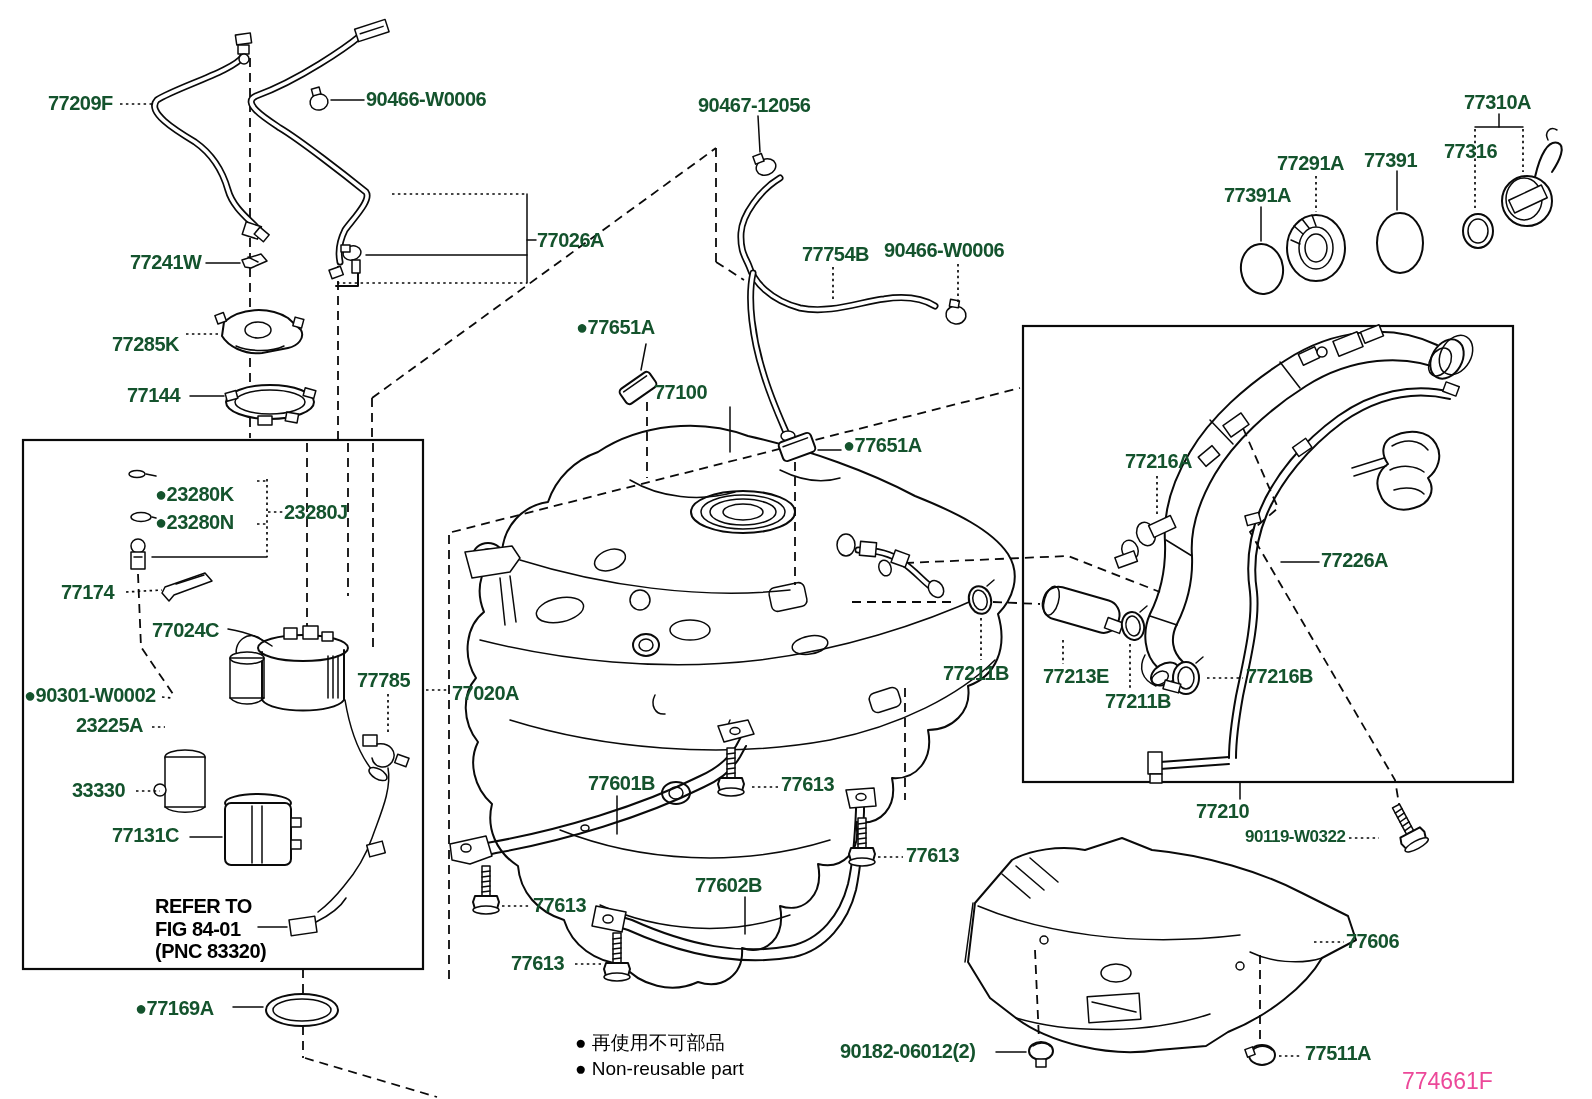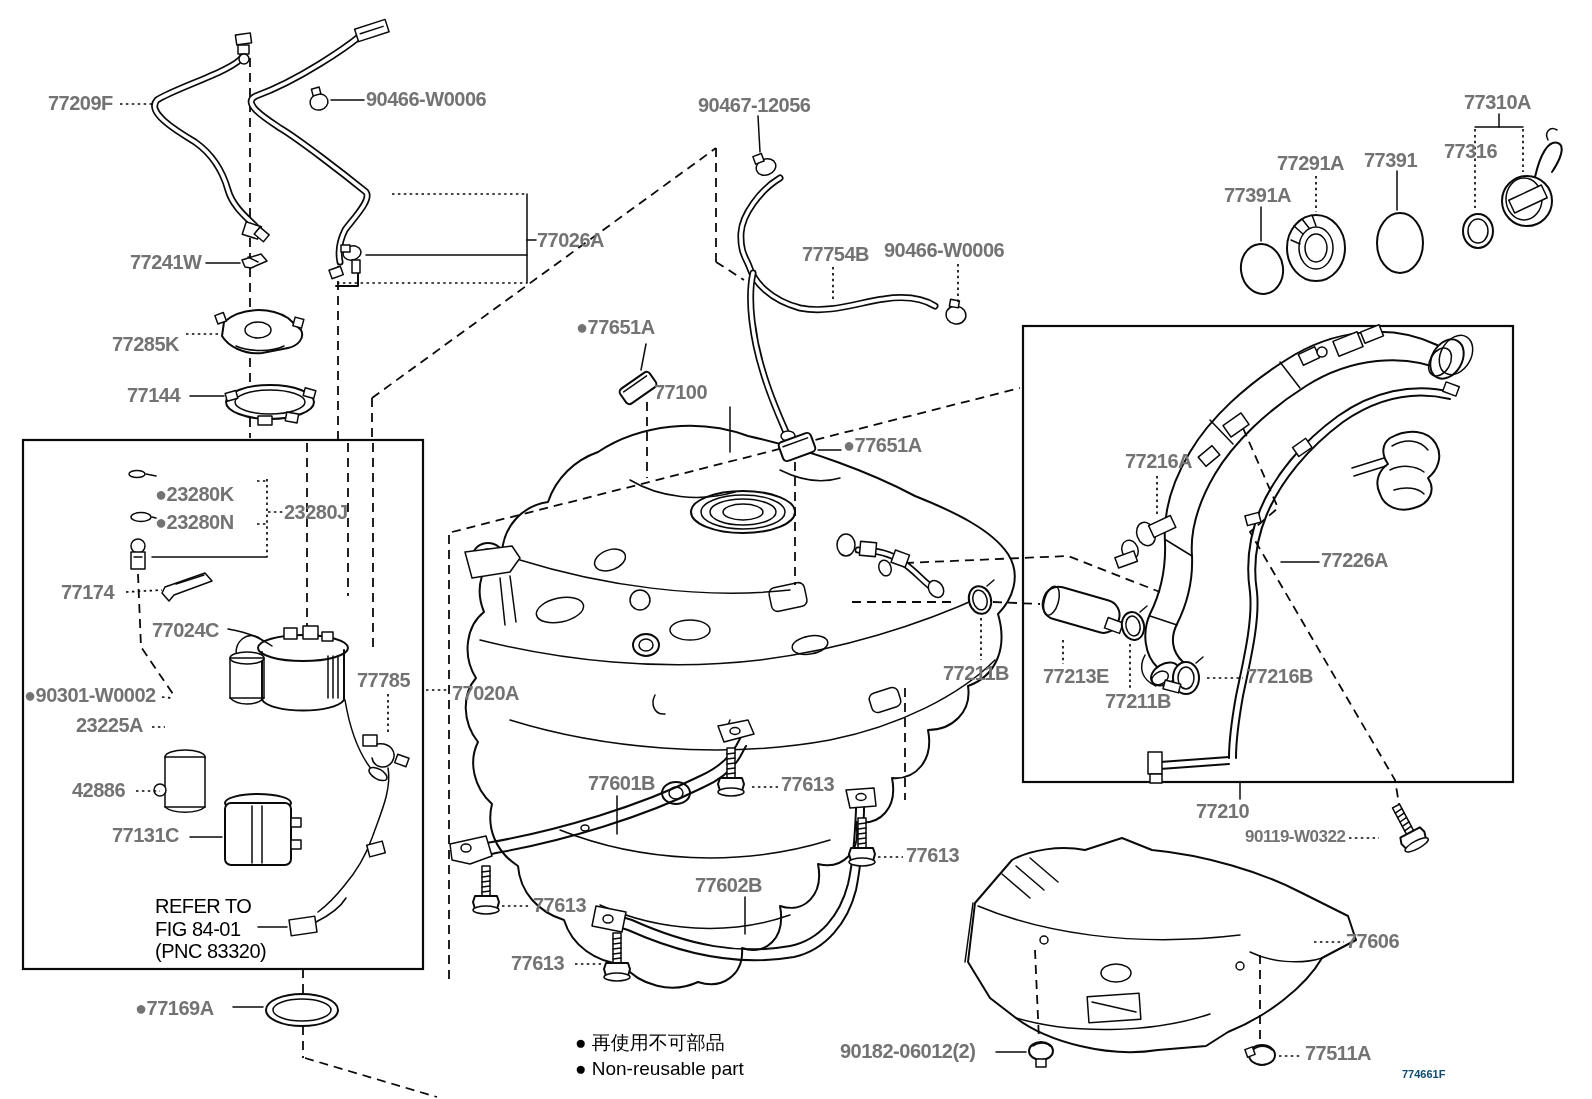--- a/index.html
+++ b/index.html
@@ -6,7 +6,7 @@
   #stage{position:relative;width:1592px;height:1099px;background:#ffffff;overflow:hidden;
          font-family:"Liberation Sans",sans-serif;}
   #art{position:absolute;left:0;top:0;}
-  .lbl{position:absolute;font-weight:bold;font-size:20px;letter-spacing:-0.5px;color:#737373;
+  .lbl{position:absolute;font-weight:bold;font-size:20px;letter-spacing:-0.5px;color:#14532d;
        white-space:nowrap;line-height:1.05;}
   .lbl.small{font-size:17px;}
   .note{position:absolute;font-weight:normal;font-size:20px;letter-spacing:-0.5px;color:#000;line-height:1.13;}

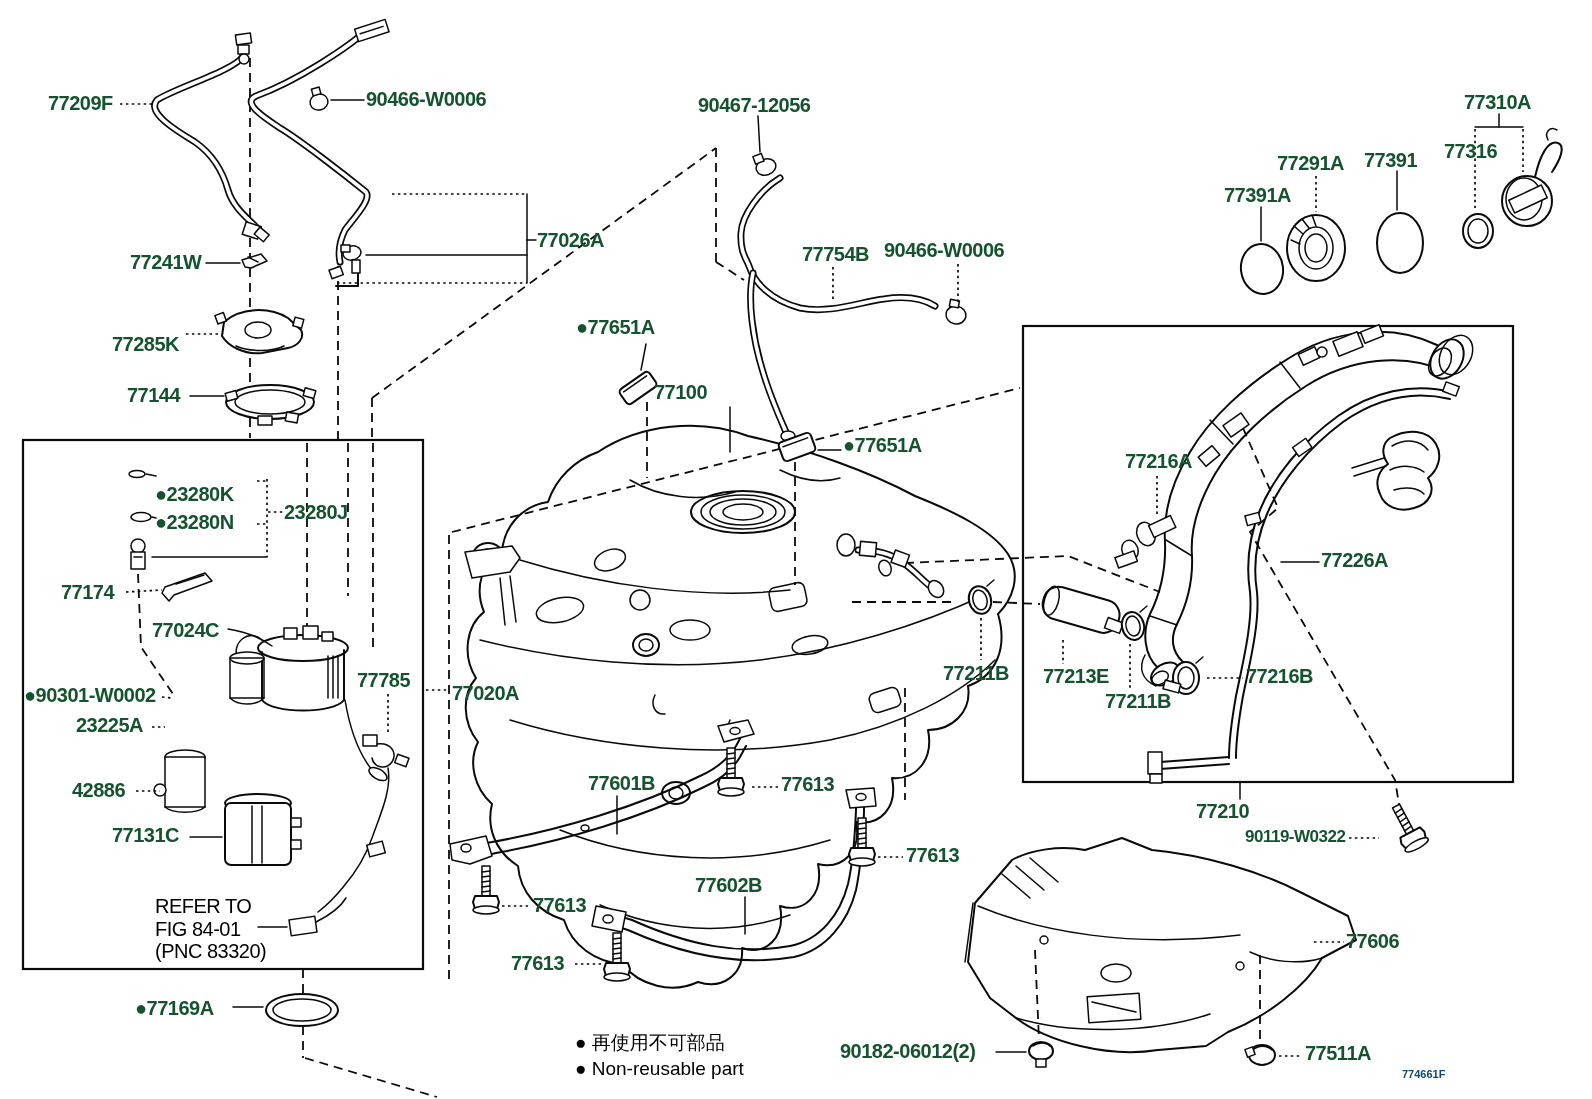--- a/index.html
+++ b/index.html
@@ -467,7 +467,7 @@
 <div class="lbl" style="left:152px;top:620px">77024C</div>
 <div class="lbl" style="left:24px;top:685px">●90301-W0002</div>
 <div class="lbl" style="left:76px;top:715px">23225A</div>
-<div class="lbl" style="left:72px;top:780px">42886</div>
+<div class="lbl" style="left:72px;top:780px">33330</div>
 <div class="lbl" style="left:112px;top:825px">77131C</div>
 <div class="lbl" style="left:135px;top:998px">●77169A</div>
 <div class="lbl" style="left:357px;top:670px">77785</div>

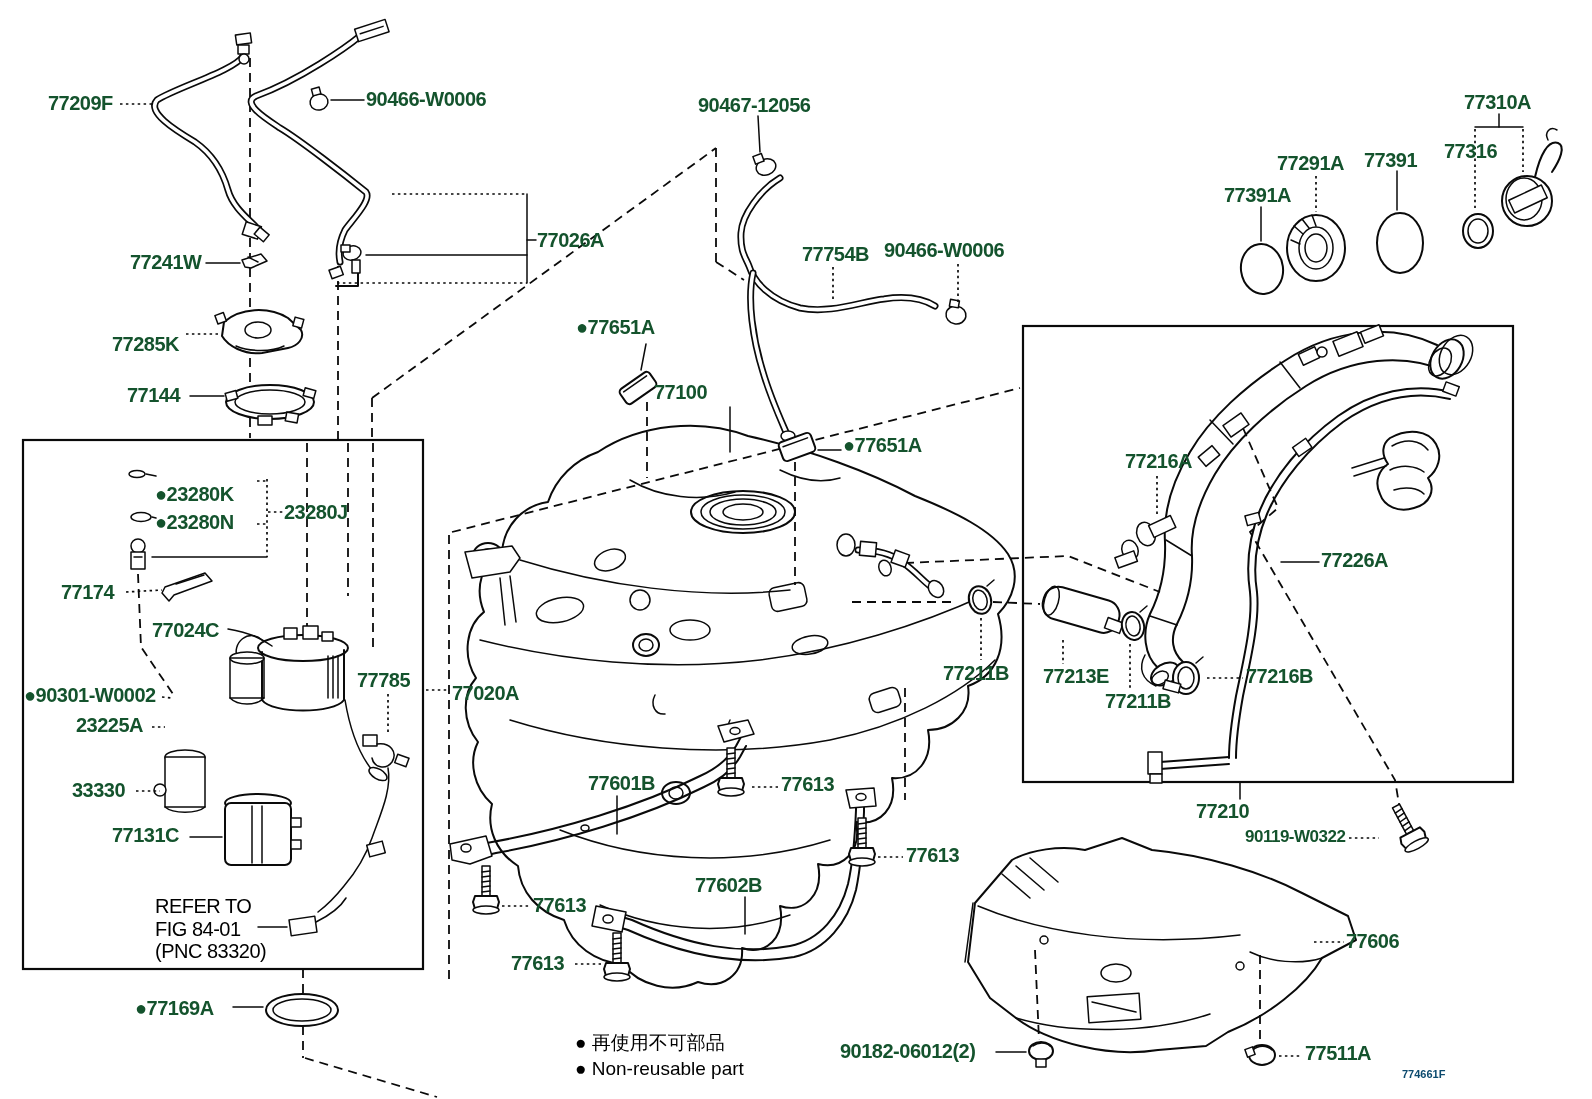--- a/index.html
+++ b/index.html
@@ -9,7 +9,7 @@
   .lbl{position:absolute;font-weight:bold;font-size:20px;letter-spacing:-0.5px;color:#14532d;
        white-space:nowrap;line-height:1.05;}
   .lbl.small{font-size:17px;}
-  .note{position:absolute;font-weight:normal;font-size:20px;letter-spacing:-0.5px;color:#000;line-height:1.13;}
+  .note{position:absolute;font-weight:bold;font-size:20px;letter-spacing:-0.5px;color:#000;line-height:1.13;}
   .legend{position:absolute;font-weight:normal;font-size:19px;color:#000;white-space:nowrap;line-height:1.38;}
   .figcode{position:absolute;font-weight:bold;font-size:11px;color:#0c4a6e;}
   

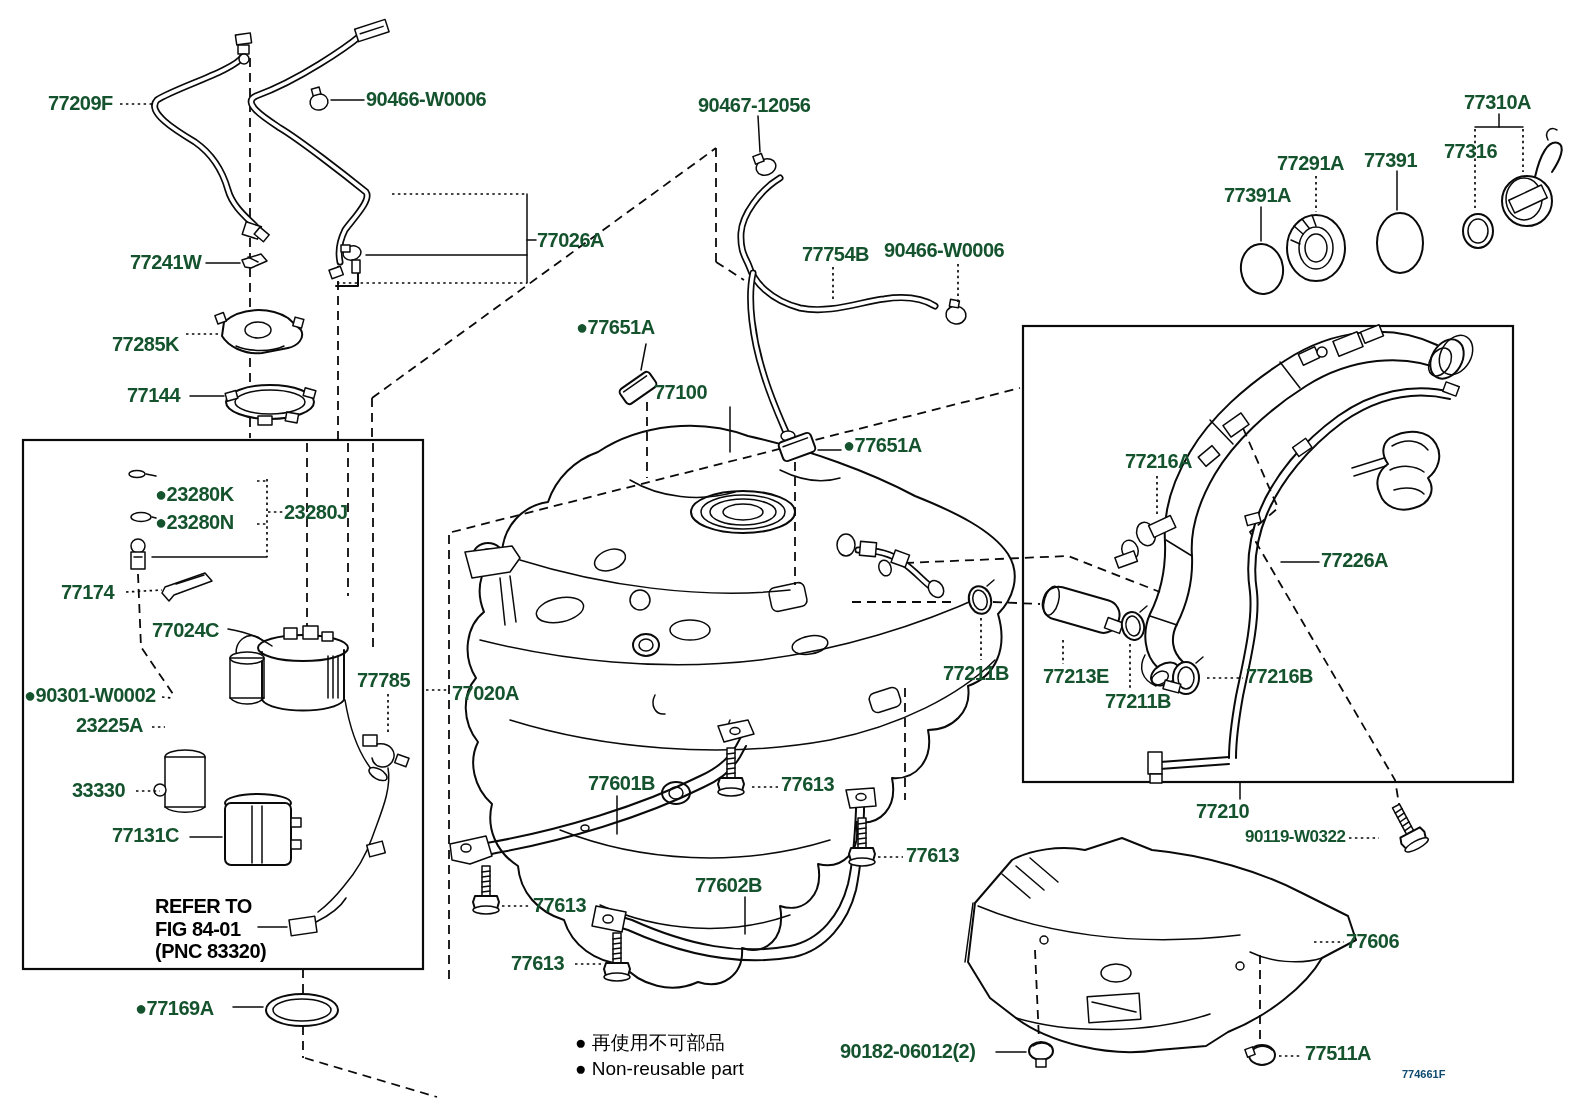--- a/index.html
+++ b/index.html
@@ -11,7 +11,7 @@
   .lbl.small{font-size:17px;}
   .note{position:absolute;font-weight:bold;font-size:20px;letter-spacing:-0.5px;color:#000;line-height:1.13;}
   .legend{position:absolute;font-weight:normal;font-size:19px;color:#000;white-space:nowrap;line-height:1.38;}
-  .figcode{position:absolute;font-weight:bold;font-size:11px;color:#0c4a6e;}
+  .figcode{position:absolute;font-weight:normal;font-size:23px;color:#ec4899;}
   
   .ln{stroke:#0a0a0a;stroke-width:2;fill:none;stroke-linecap:round;stroke-linejoin:round;}
   .thin{stroke-width:1.5;}

